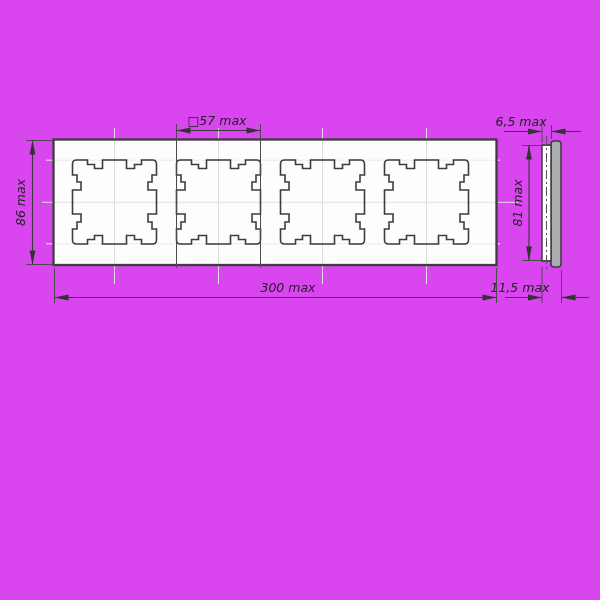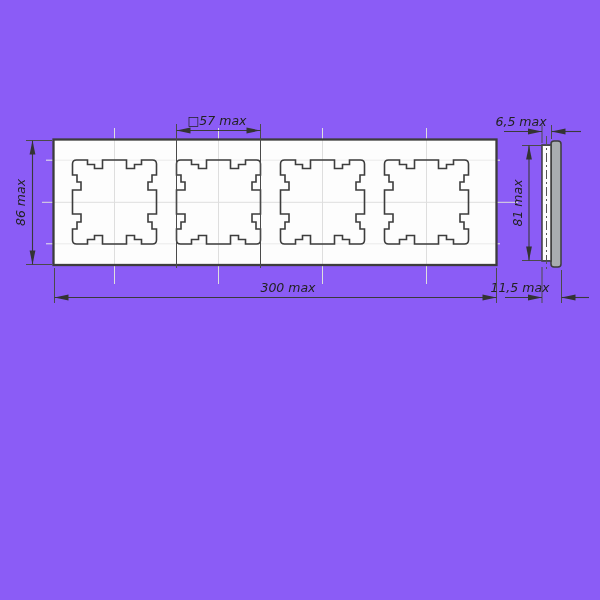--- a/index.html
+++ b/index.html
@@ -3,7 +3,7 @@
 <meta charset="utf-8">
 <style>
   html,body{margin:0;padding:0;background:#fbfbfb;}
-  .stage{width:600px;height:600px;position:relative;background:#8b5cf6;overflow:hidden;}
+  .stage{width:600px;height:600px;position:relative;background:#d946ef;overflow:hidden;}
   svg{display:block;}
   .dim-text{
     font-family:"DejaVu Sans","Liberation Sans",sans-serif;

